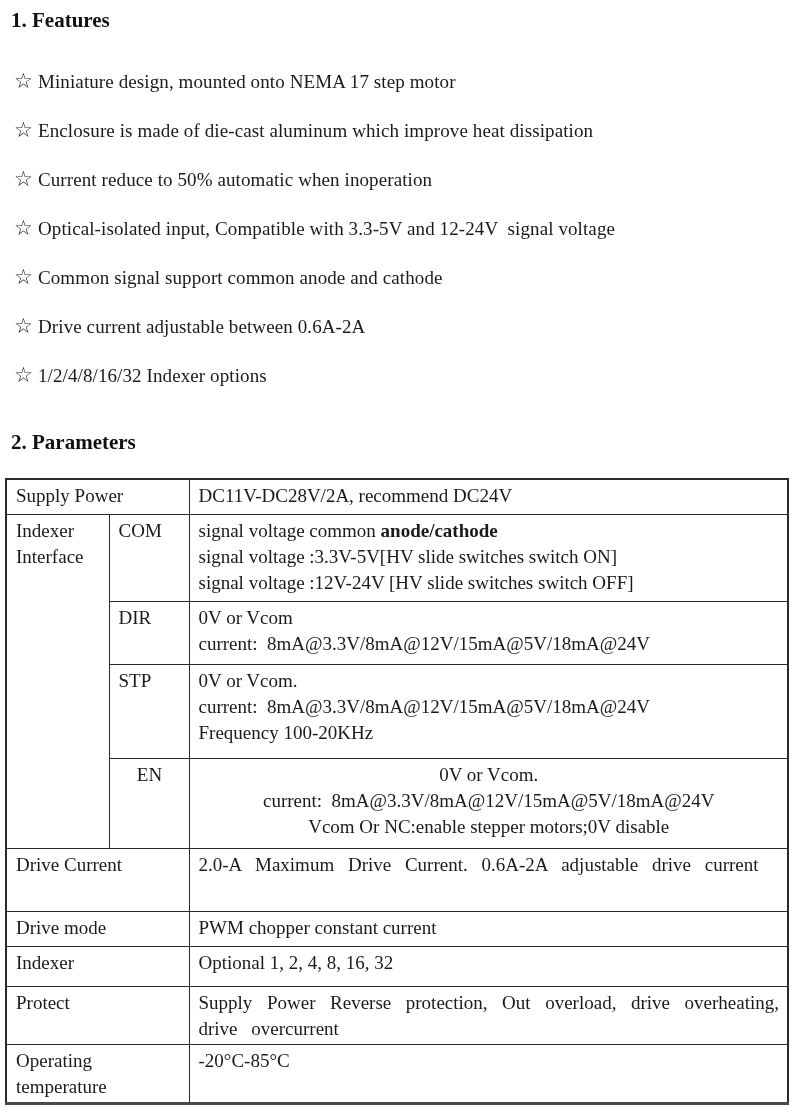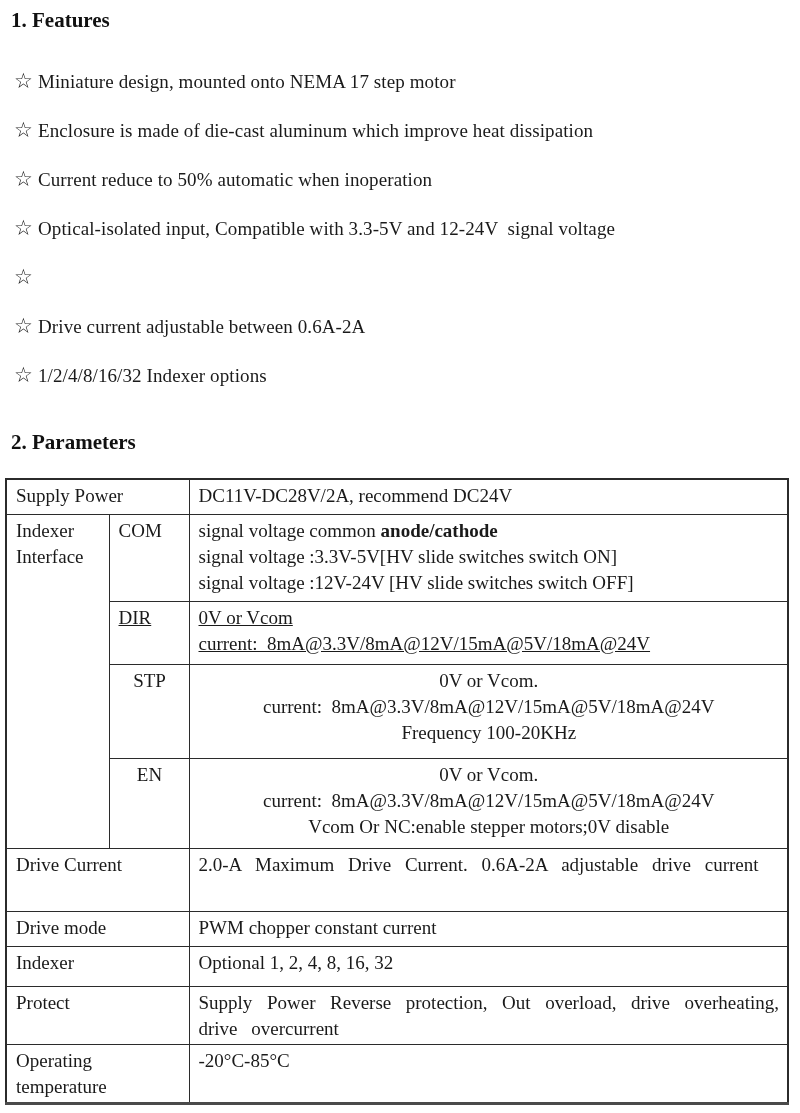--- a/index.html
+++ b/index.html
@@ -105,6 +105,7 @@
     </li>
     <li class="feature-item">
       <span class="star">☆</span>
+      <span class="feature-text">Common signal support common anode and cathode</span>
     </li>
     <li class="feature-item">
       <span class="star">☆</span>

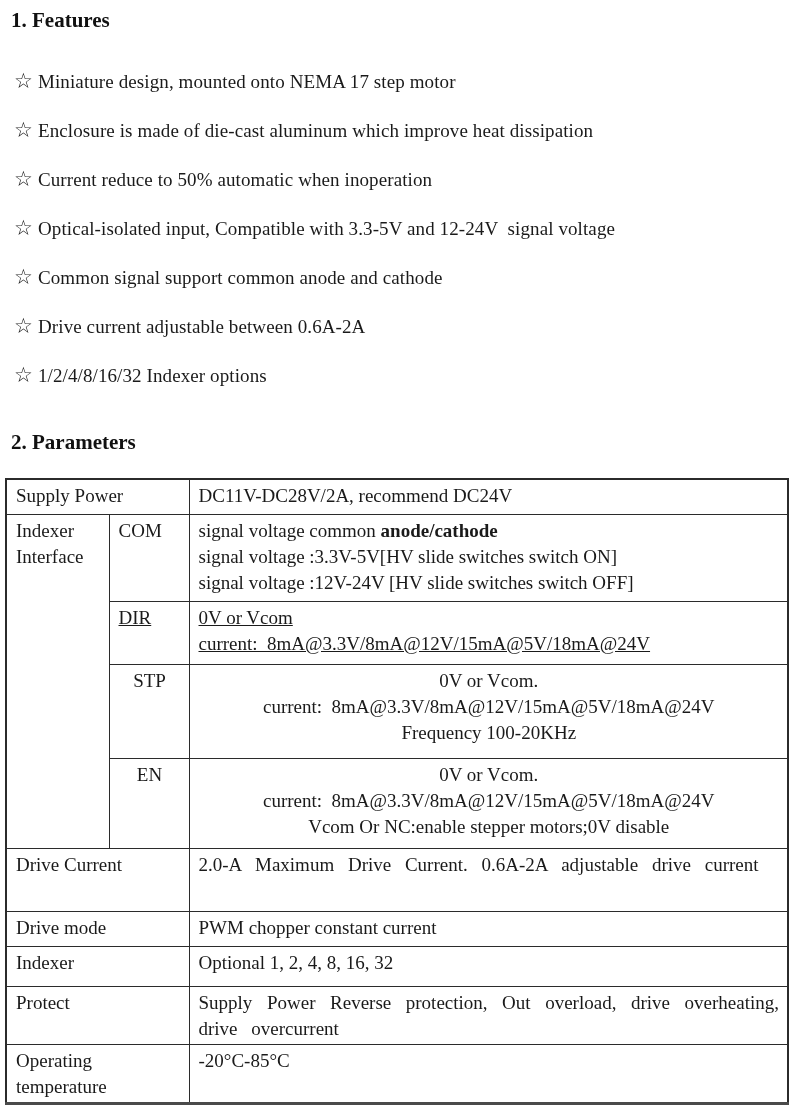--- a/index.html
+++ b/index.html
@@ -70,7 +70,7 @@
   
   tr.r-supply  { height: 35px; }
   tr.r-com     { height: 87px; }
-  tr.r-dir     { height: 63px; text-decoration: underline; }
+  tr.r-dir     { height: 63px; }
   tr.r-stp     { height: 94px; text-align: center; }
   tr.r-en      { height: 90px; text-align: center; }
   tr.r-dcur    { height: 63px; }

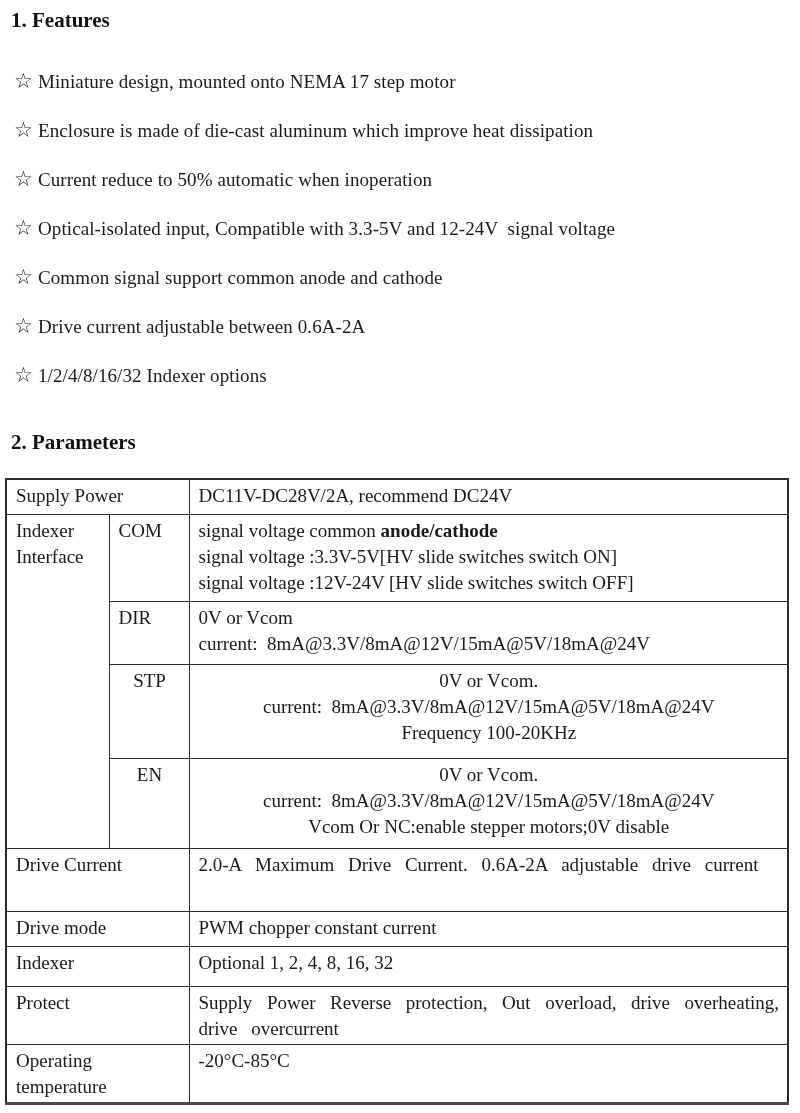--- a/index.html
+++ b/index.html
@@ -71,7 +71,7 @@
   tr.r-supply  { height: 35px; }
   tr.r-com     { height: 87px; }
   tr.r-dir     { height: 63px; }
-  tr.r-stp     { height: 94px; text-align: center; }
+  tr.r-stp     { height: 94px; }
   tr.r-en      { height: 90px; text-align: center; }
   tr.r-dcur    { height: 63px; }
   tr.r-dmode   { height: 35px; }

